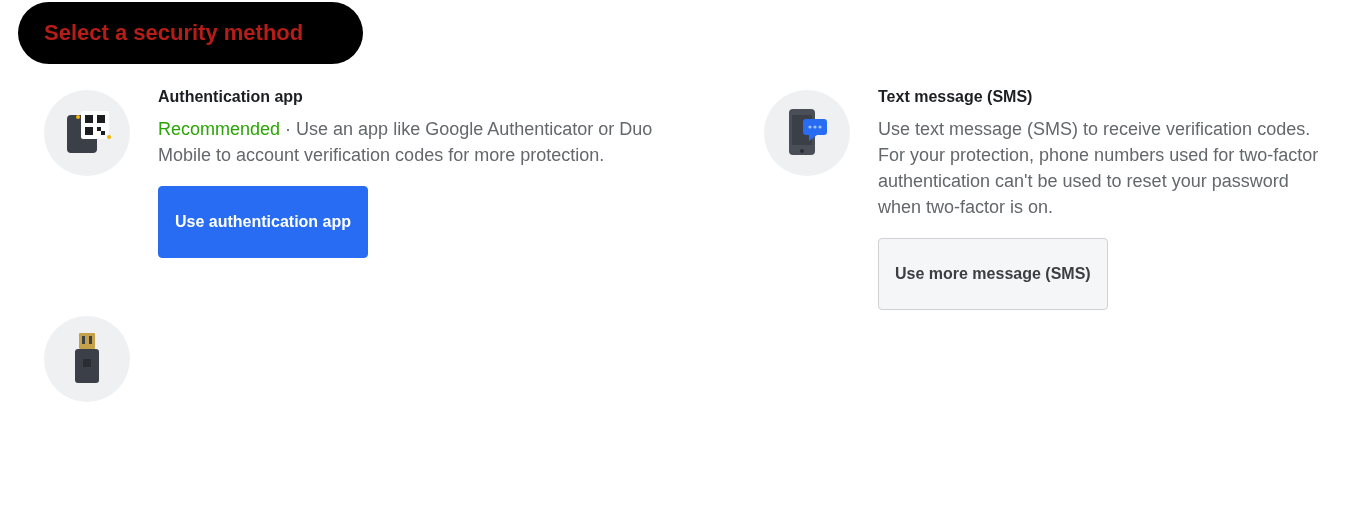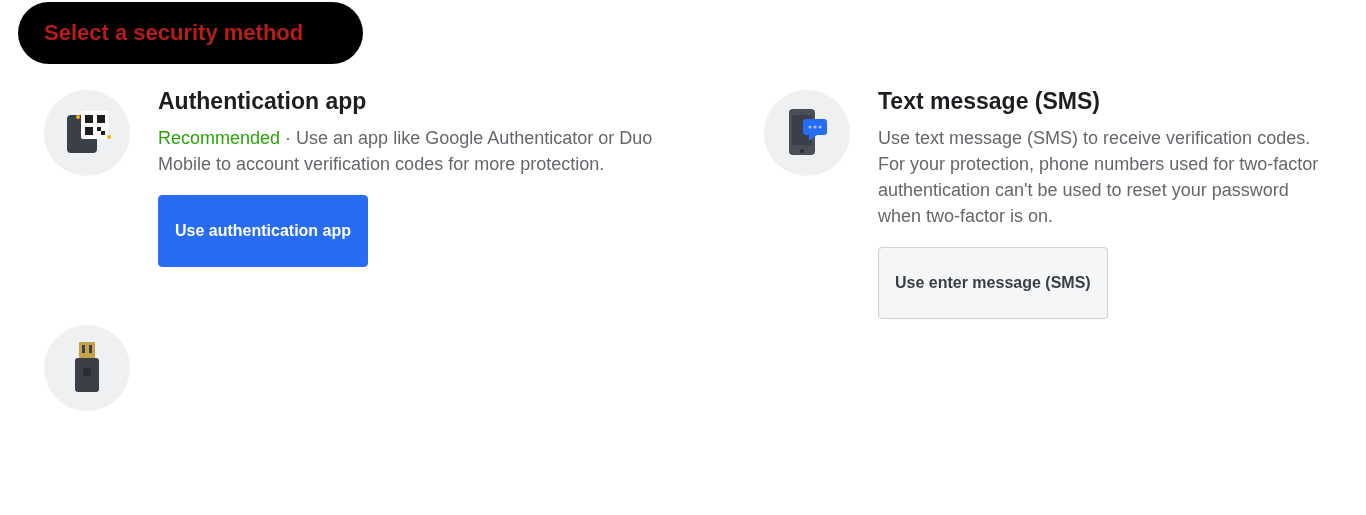--- a/index.html
+++ b/index.html
@@ -54,7 +54,7 @@
     }
     .method-body { flex: 1; }
     .method-title {
-      font-size: 23px;
+      font-size: 16px;
       font-weight: 700;
       color: #1c1e21;
       margin-bottom: 10px;

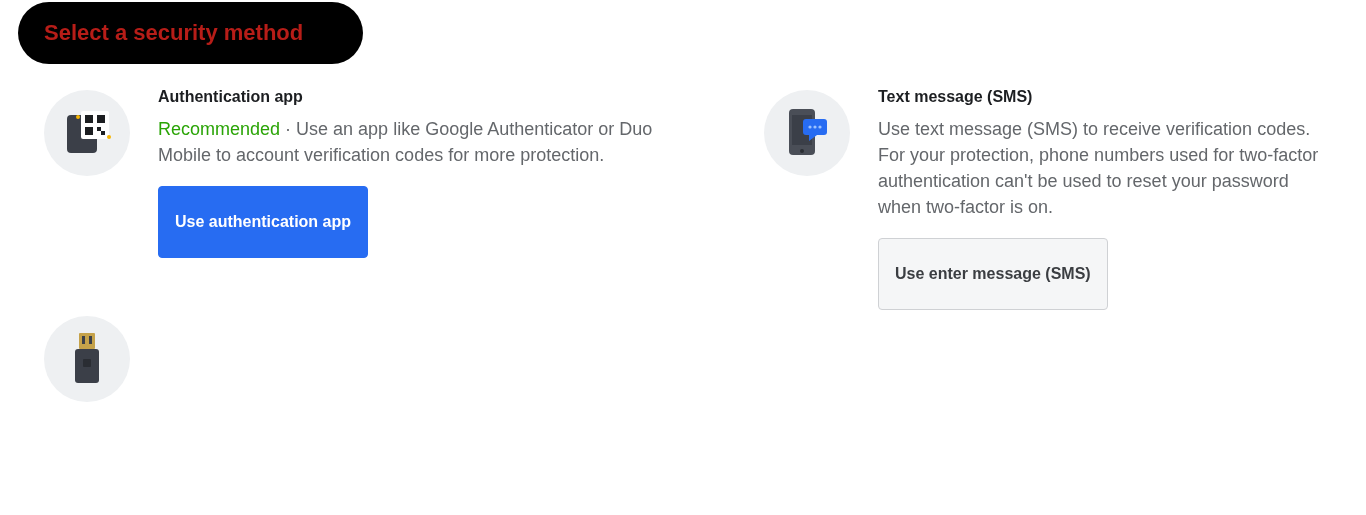--- a/index.html
+++ b/index.html
@@ -161,7 +161,7 @@
       <div class="method-body">
         <h3 class="method-title">Text message (SMS)</h3>
         <p class="method-desc">Use text message (SMS) to receive verification codes. For your protection, phone numbers used for two-factor authentication can't be used to reset your password when two-factor is on.</p>
-        <button class="btn btn-secondary">Use enter message (SMS)</button>
+        <button class="btn btn-secondary">Use more message (SMS)</button>
       </div>
     </div>
 

